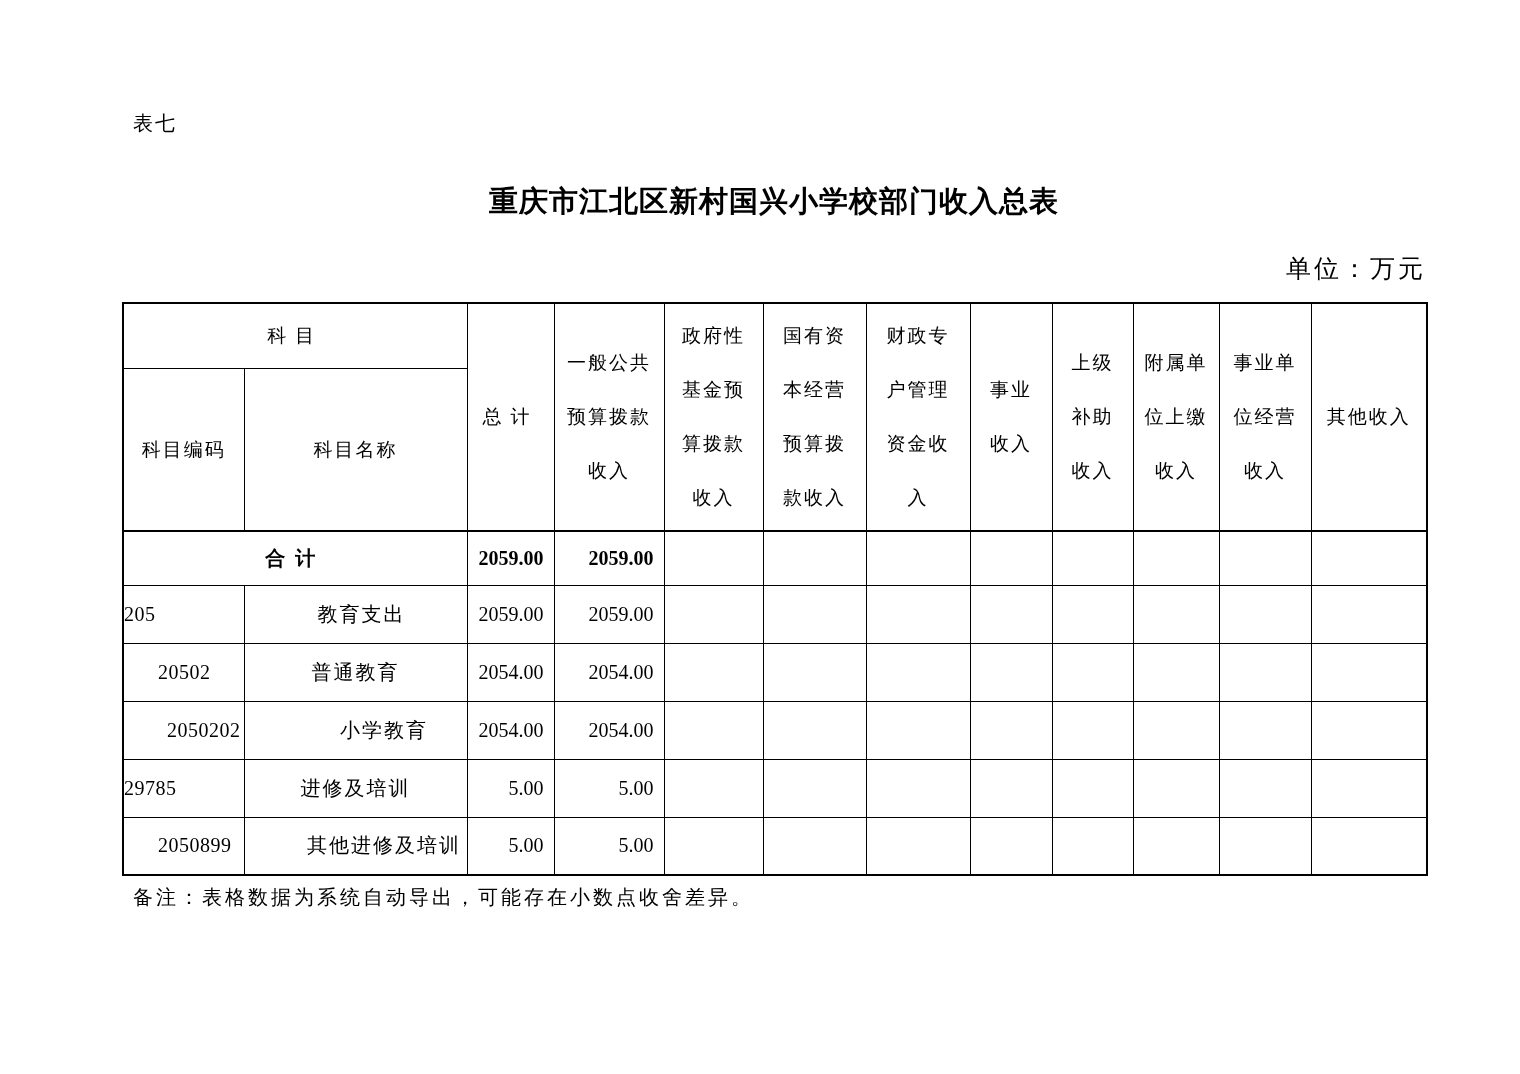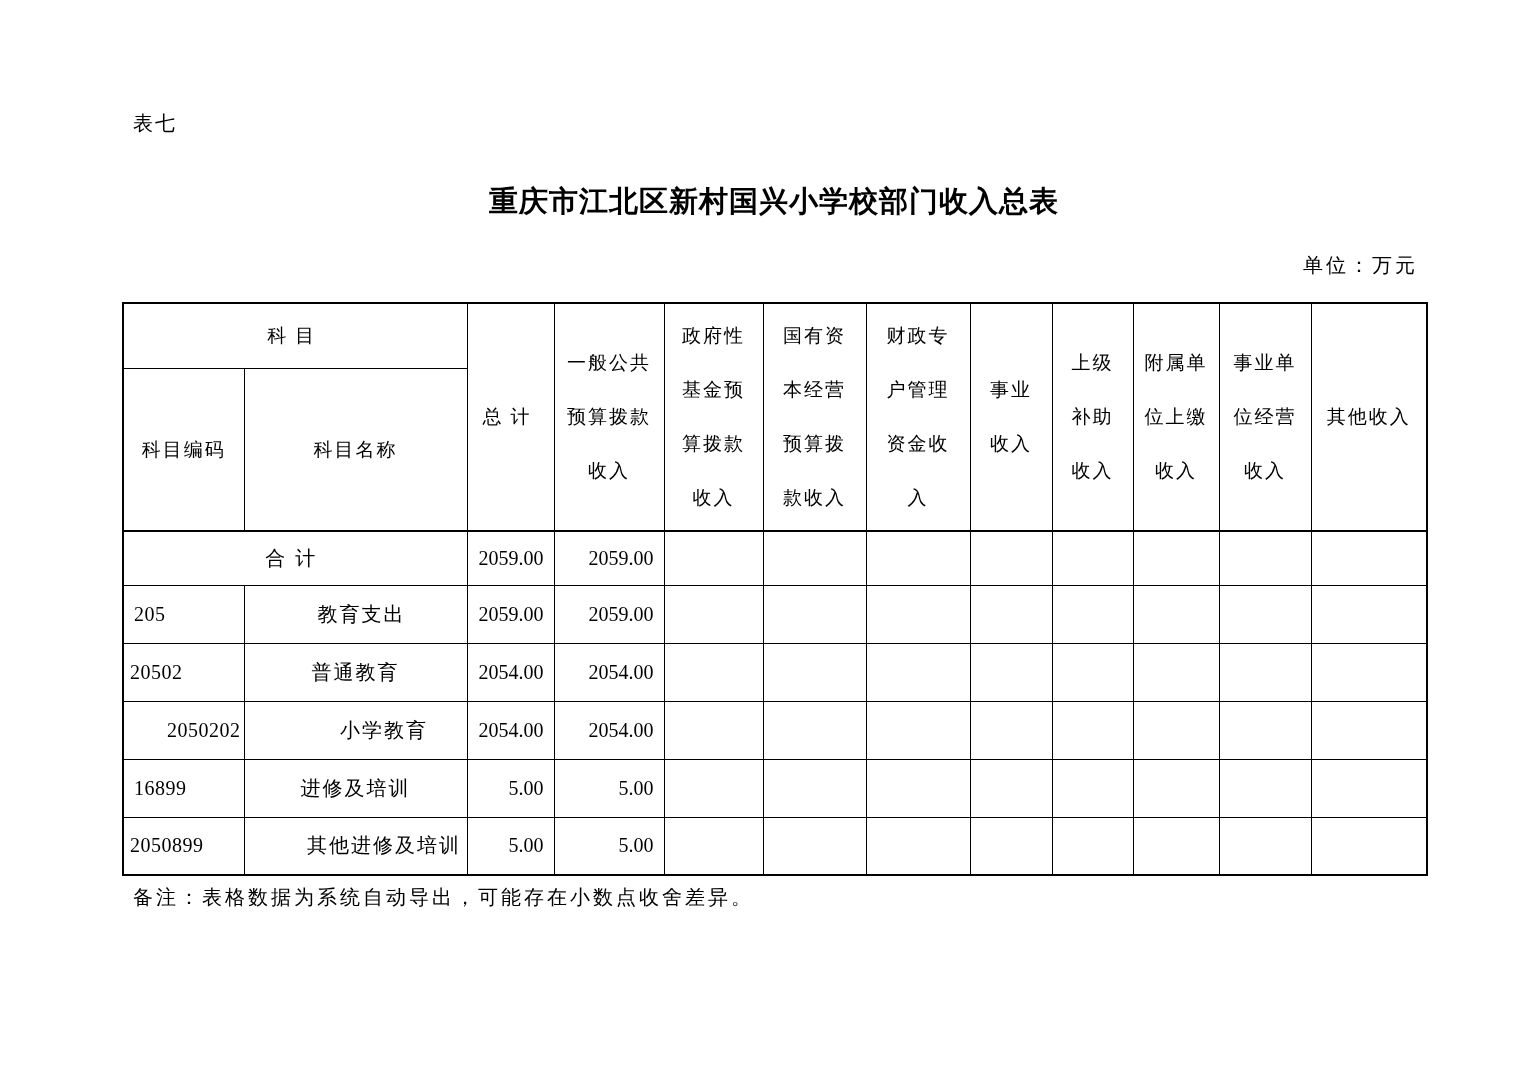--- a/index.html
+++ b/index.html
@@ -21,8 +21,8 @@
     font-weight: 700; font-size: 29px; letter-spacing: 1px;
   }
   .unit {
-    position: absolute; top: 252px; right: 102px;
-    font-size: 20px; letter-spacing: 3px;
+    position: absolute; top: 252px; right: 94px;
+    font-size: 25px; letter-spacing: 3px;
   }
   table.budget {
     position: absolute; left: 122px; top: 302px;

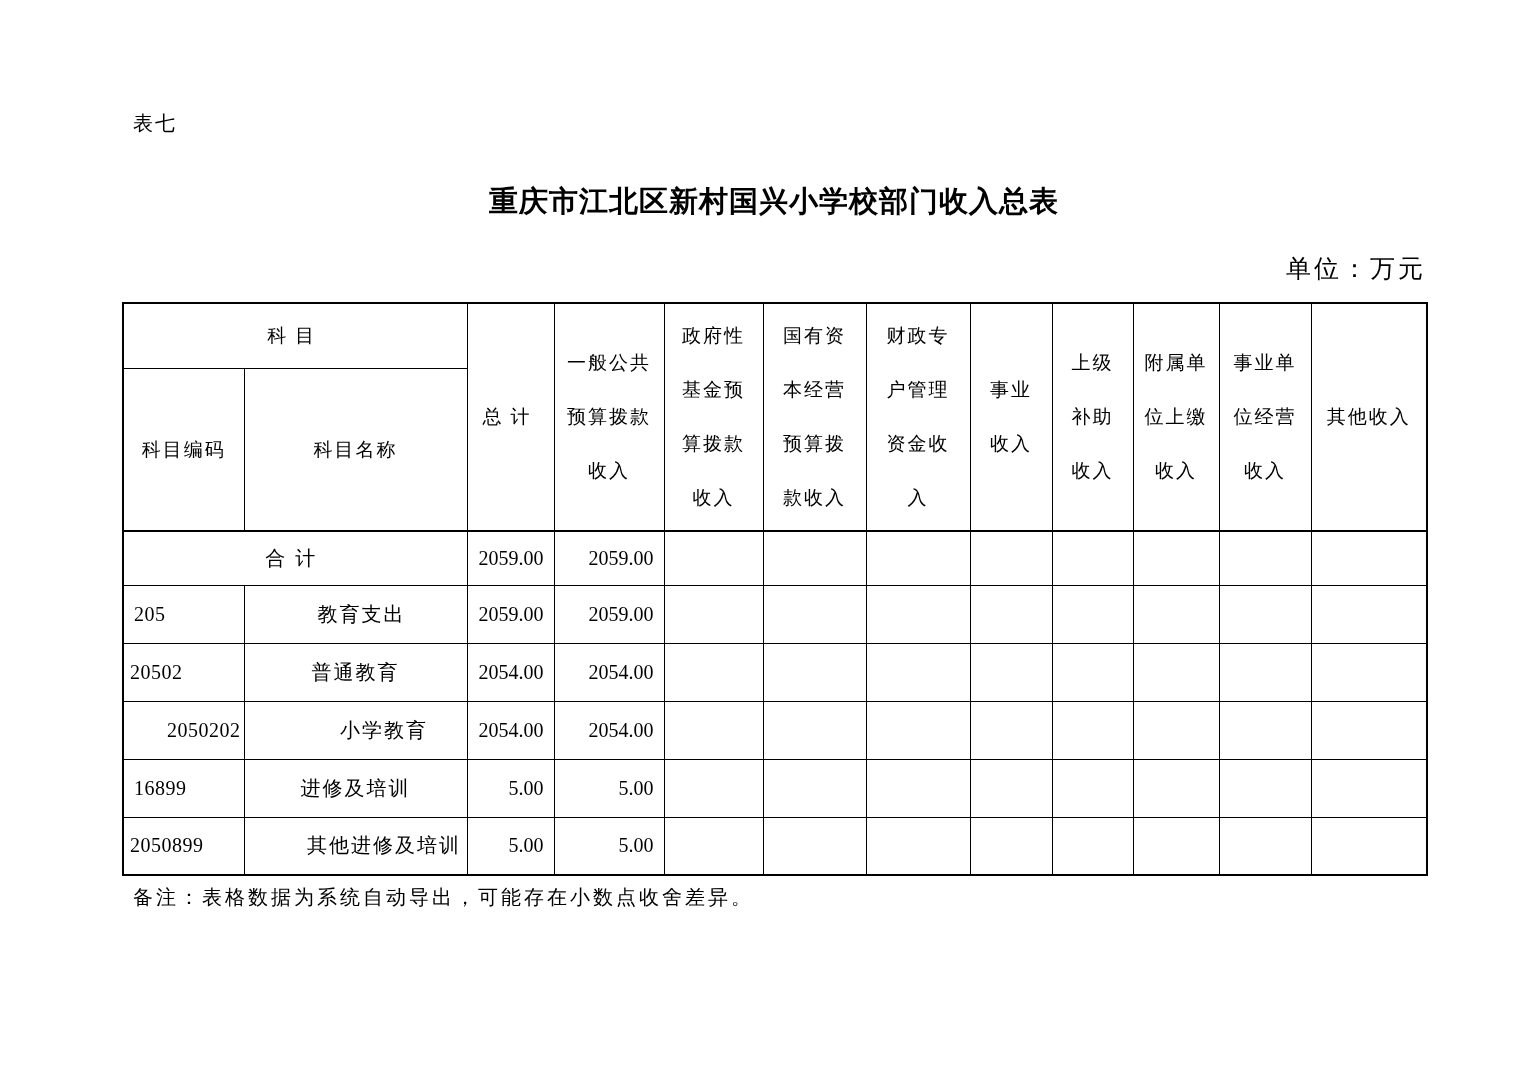--- a/index.html
+++ b/index.html
@@ -38,7 +38,7 @@
   col.c10 { width: 92px; }  col.c11 { width: 116px; }
   th, td { border: 1px solid #000; vertical-align: middle; }
   thead { border-bottom: 2px solid #000; }
-  tbody tr:first-child td { border-top: 2px solid #000; }
+  tbody tr:first-child td { border-top: 2px solid #000; font-weight: bold; }
   th {
     font-weight: normal; font-size: 19px;
     letter-spacing: 2px; text-align: center;

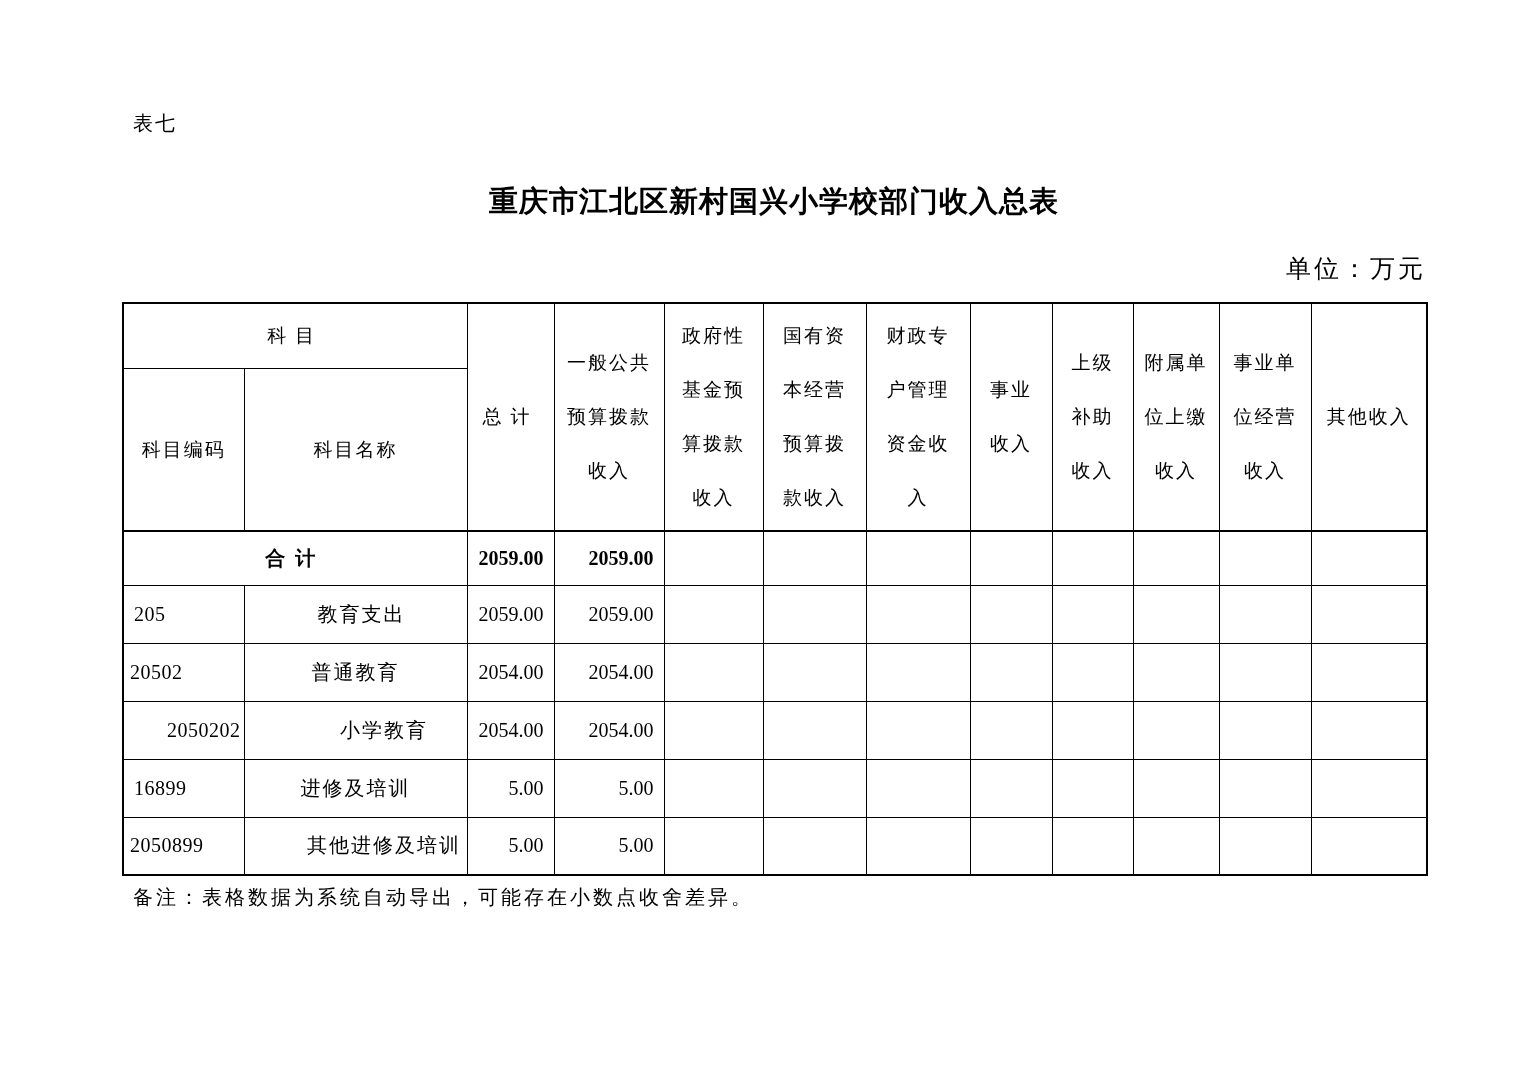--- a/index.html
+++ b/index.html
@@ -55,7 +55,7 @@
   td.name { text-align: center; letter-spacing: 2px; }
   td.total-label { text-align: center; letter-spacing: 10px; }
   td.num { text-align: right; padding-right: 10px; }
-  .pl1 { padding-left: 10px; }
+  .pl1 { }
   .pl2 { padding-left: 6px; }
   .pl3 { padding-left: 43px; }
   .nl1 { padding-left: 12px; }

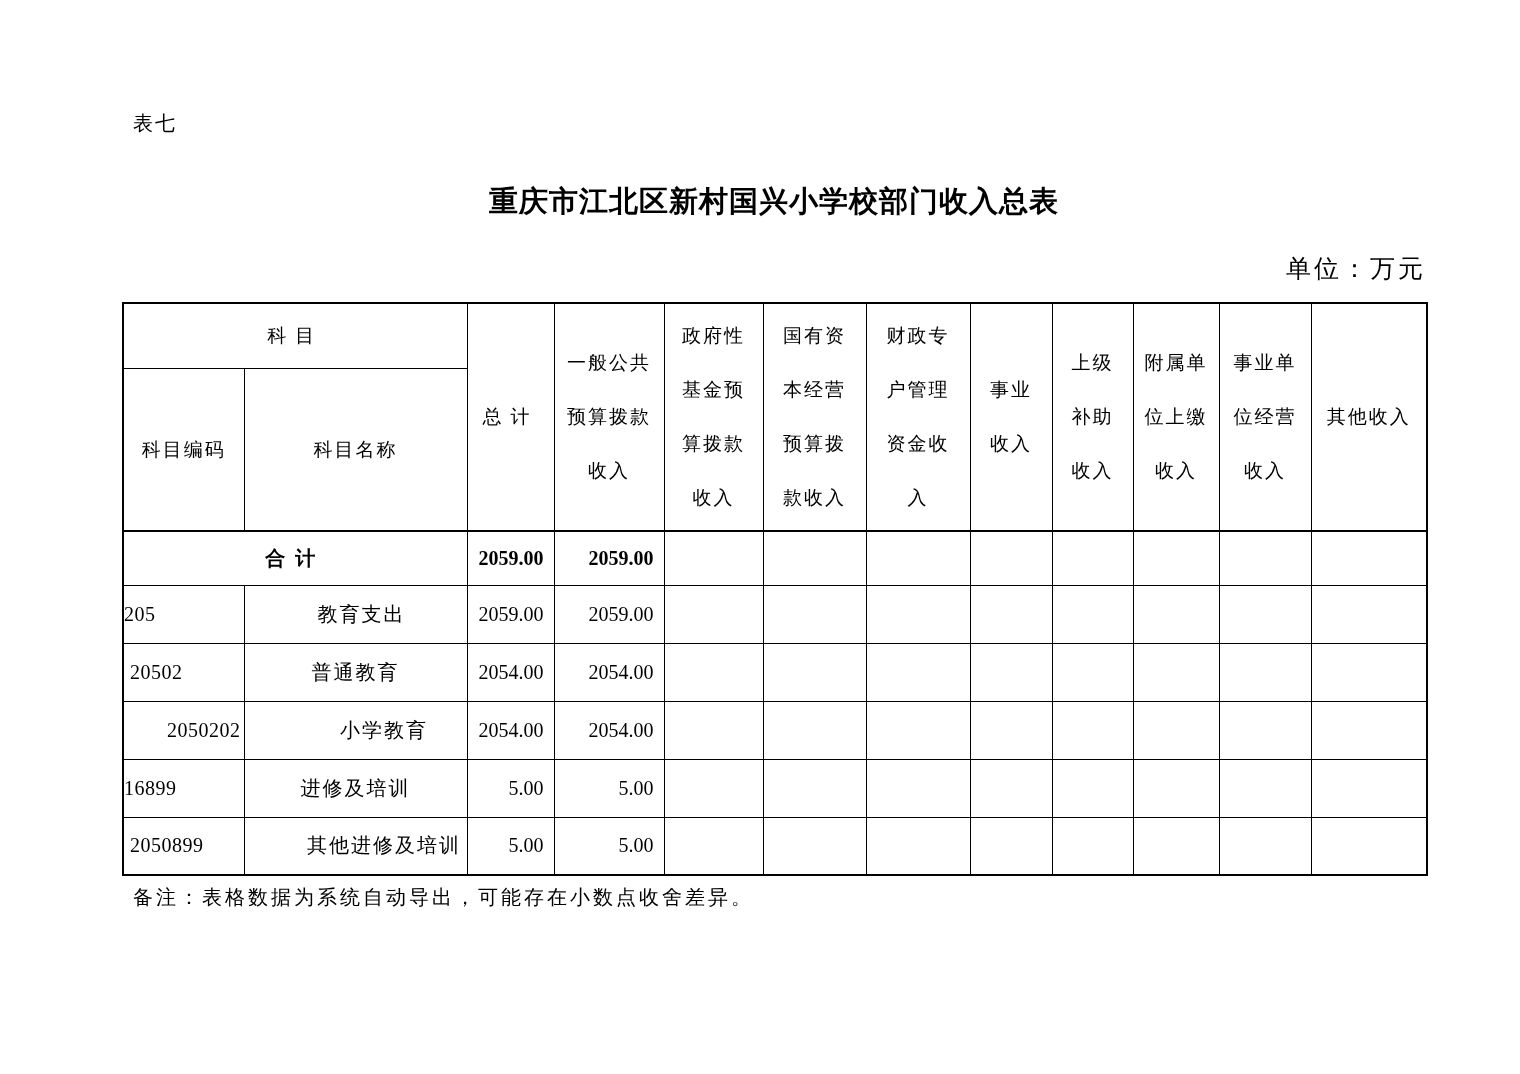--- a/index.html
+++ b/index.html
@@ -56,7 +56,7 @@
   td.total-label { text-align: center; letter-spacing: 10px; }
   td.num { text-align: right; padding-right: 10px; }
   .pl1 { }
-  .pl2 { padding-left: 6px; }
+  .pl2 { padding-left: 34px; }
   .pl3 { padding-left: 43px; }
   .nl1 { padding-left: 12px; }
   .nl2 { }

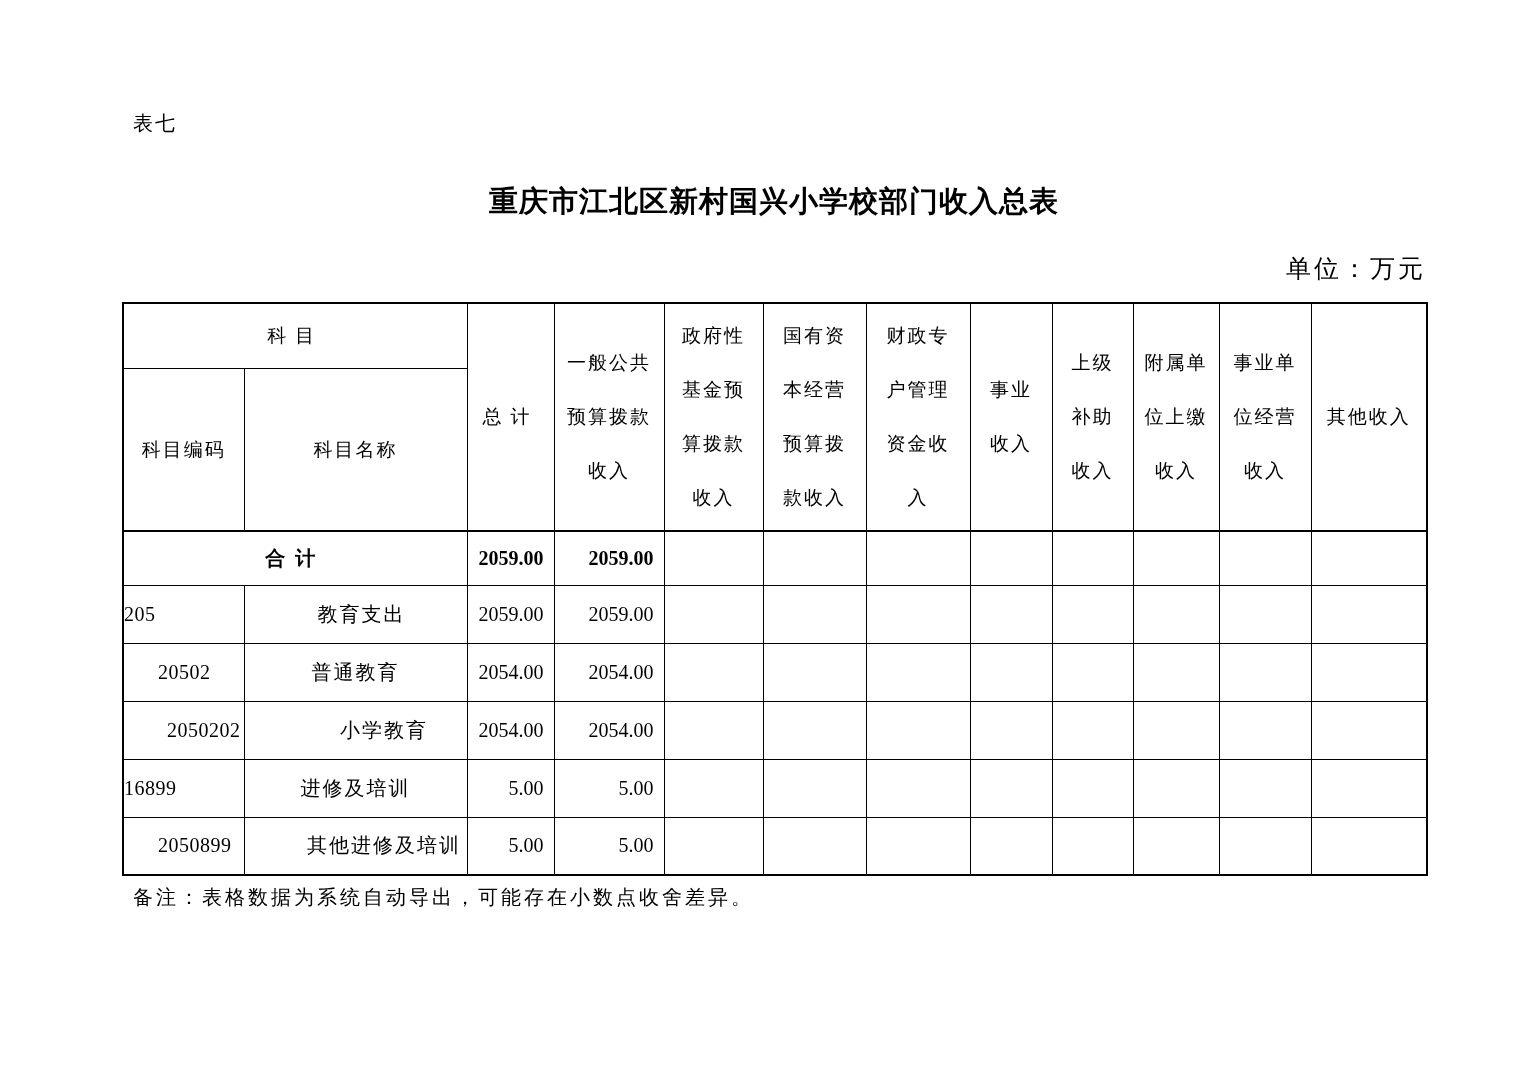--- a/index.html
+++ b/index.html
@@ -184,7 +184,7 @@
       <td class="num"></td>
     </tr>
     <tr class="dr">
-      <td class="code pl1">16899</td>
+      <td class="code pl1">29785</td>
       <td class="name nl2">进修及培训</td>
       <td class="num">5.00</td>
       <td class="num">5.00</td>

